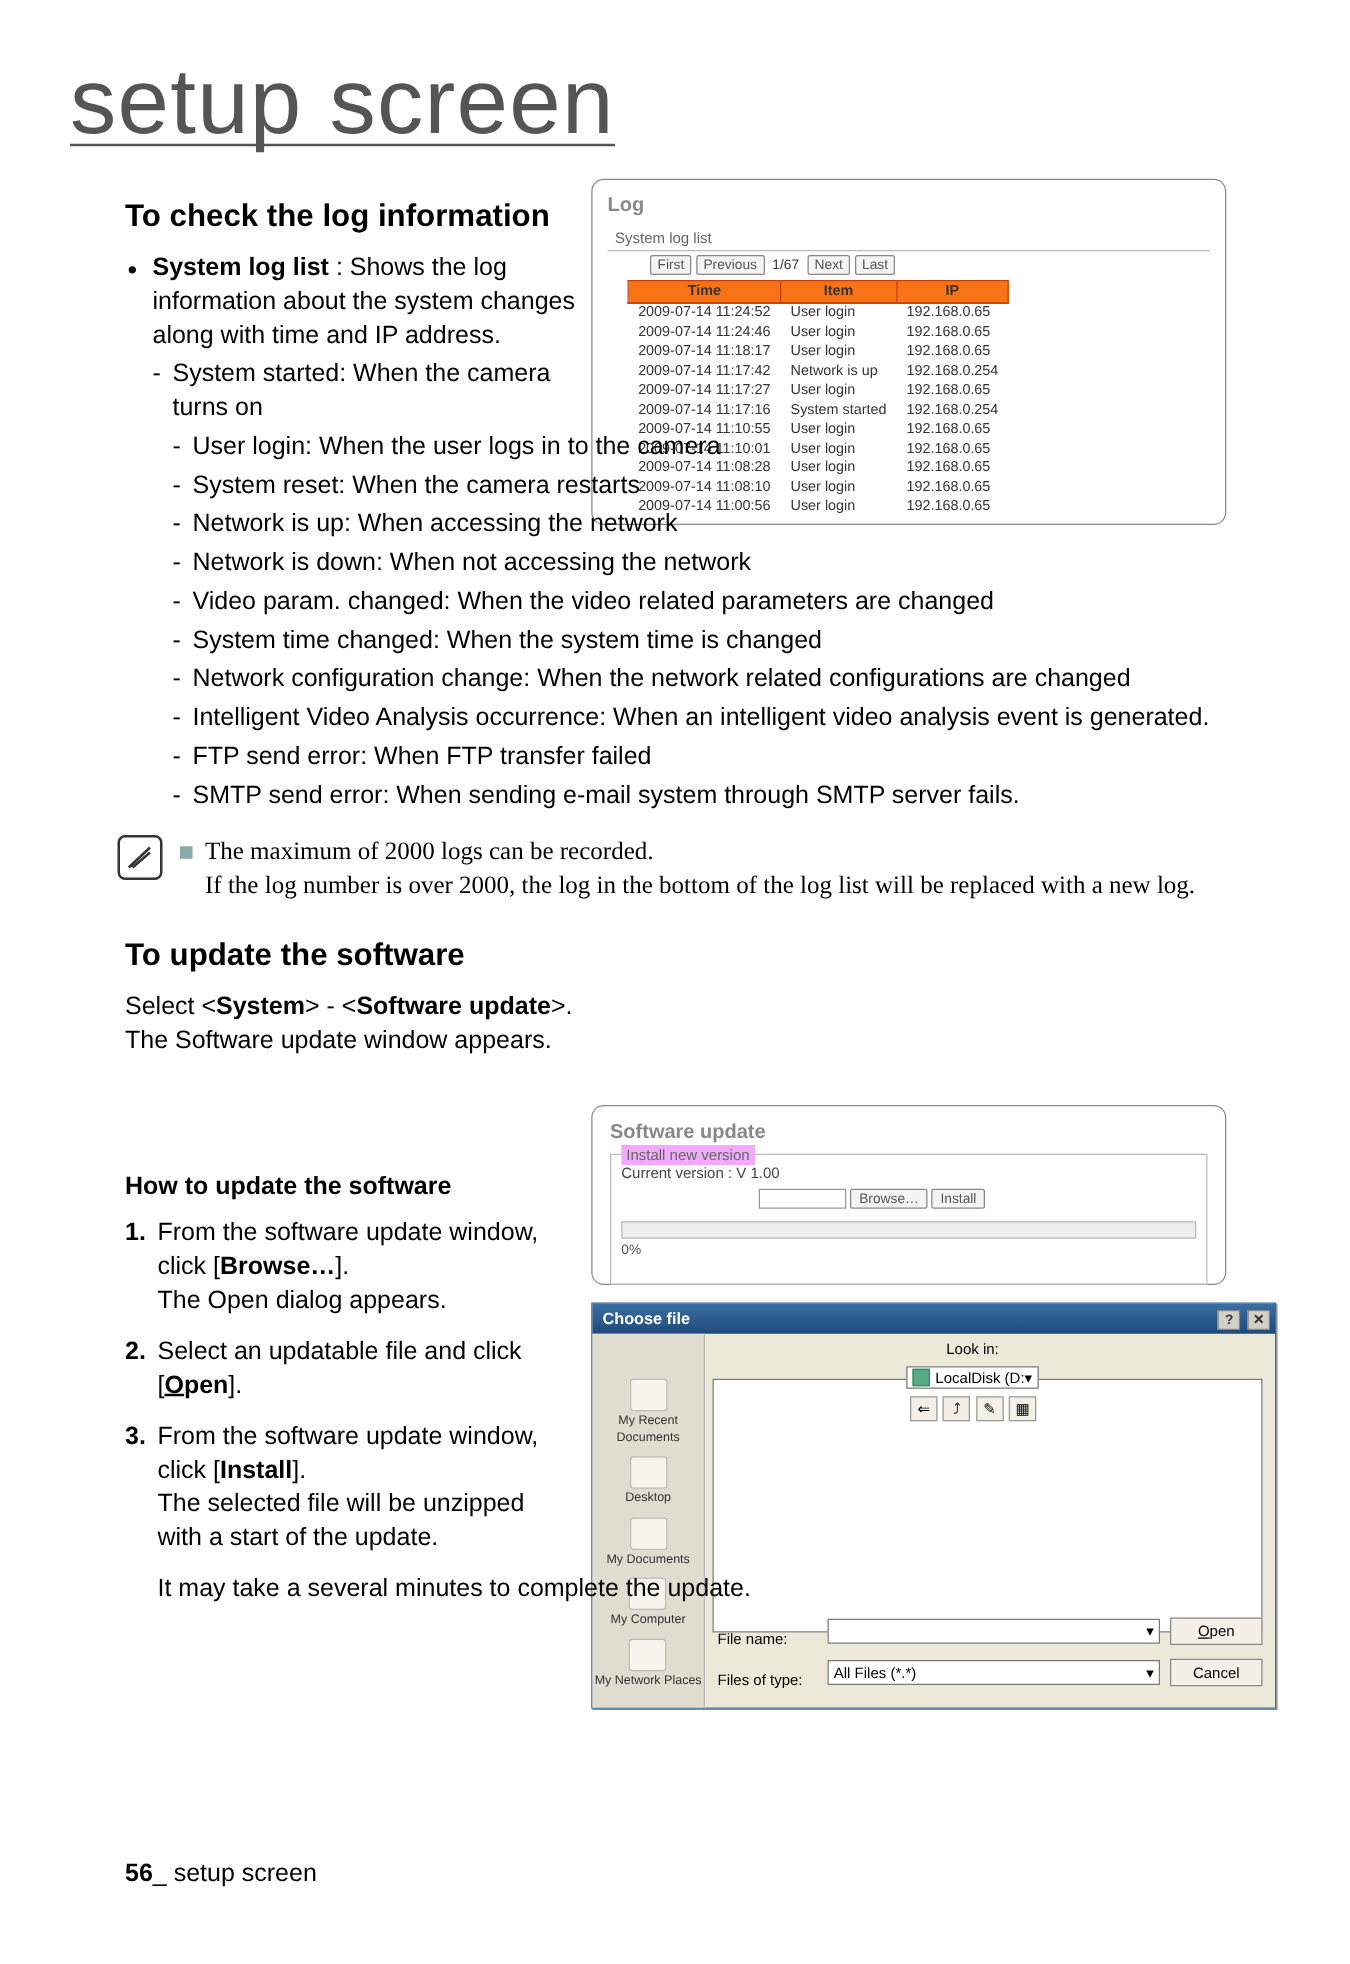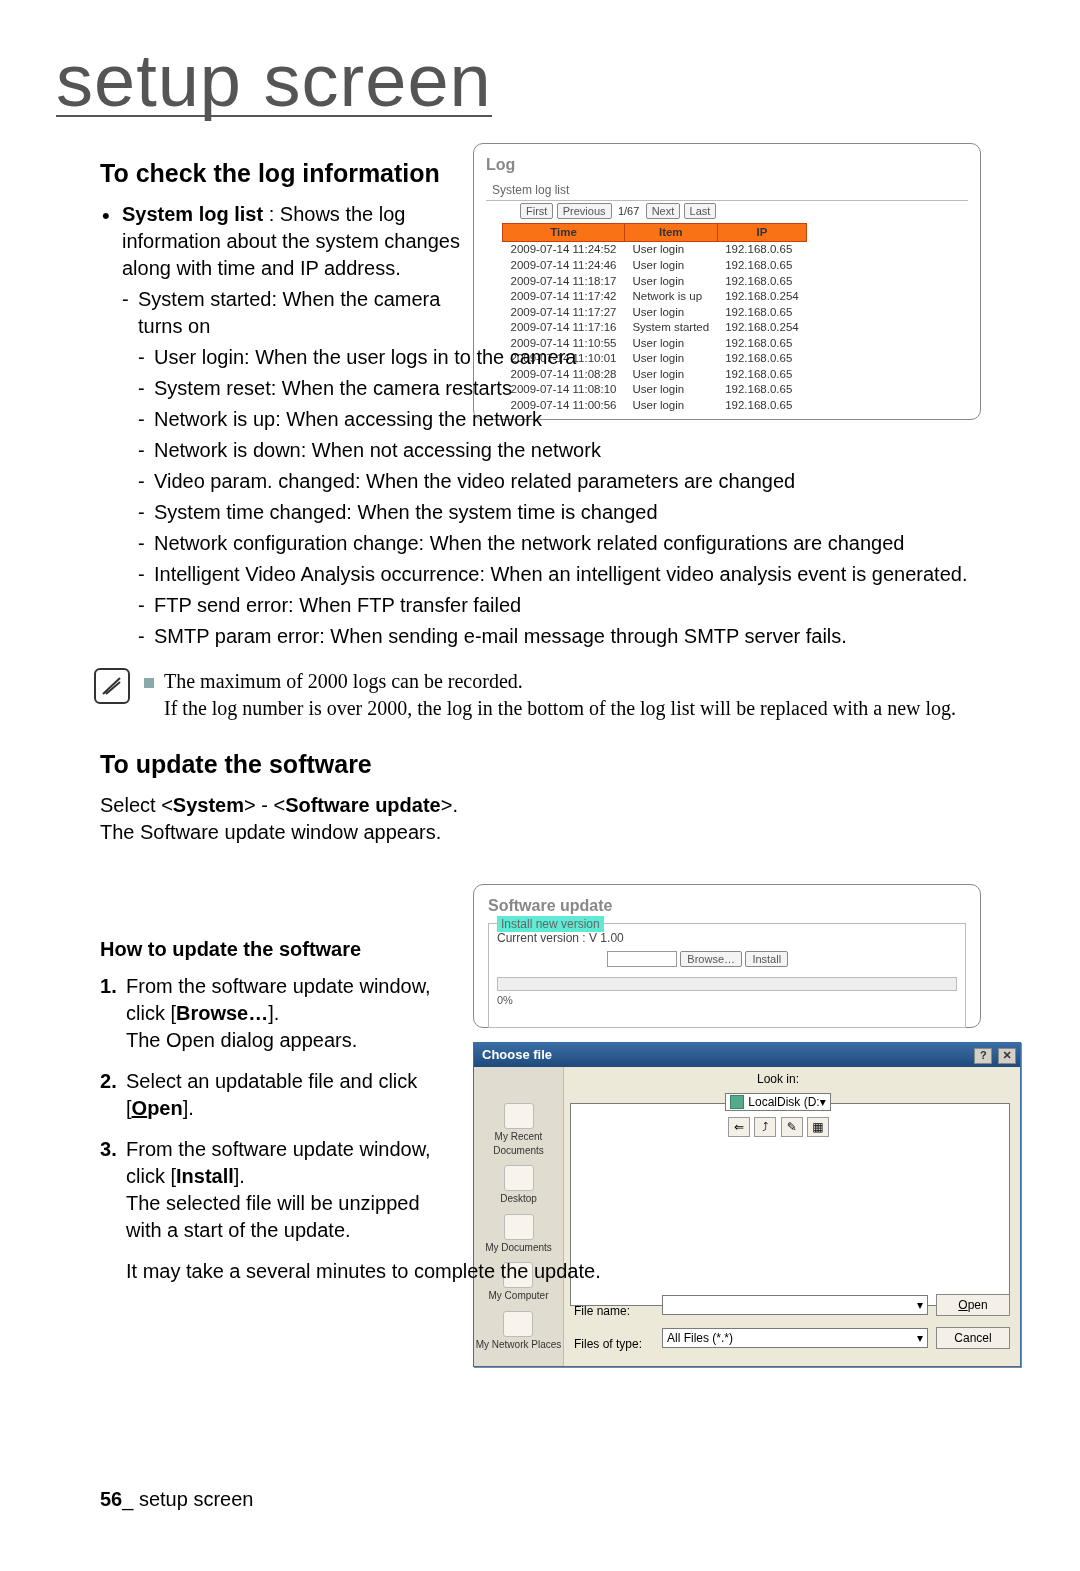--- a/index.html
+++ b/index.html
@@ -348,7 +348,7 @@
       <li>Network configuration change: When the network related configurations are changed</li>
       <li>Intelligent Video Analysis occurrence: When an intelligent video analysis event is generated.</li>
       <li>FTP send error: When FTP transfer failed</li>
-      <li>SMTP param error: When sending e-mail message through SMTP server fails.</li>
+      <li>SMTP send error: When sending e-mail system through SMTP server fails.</li>
     </ul>
 
   <div class="note-row">

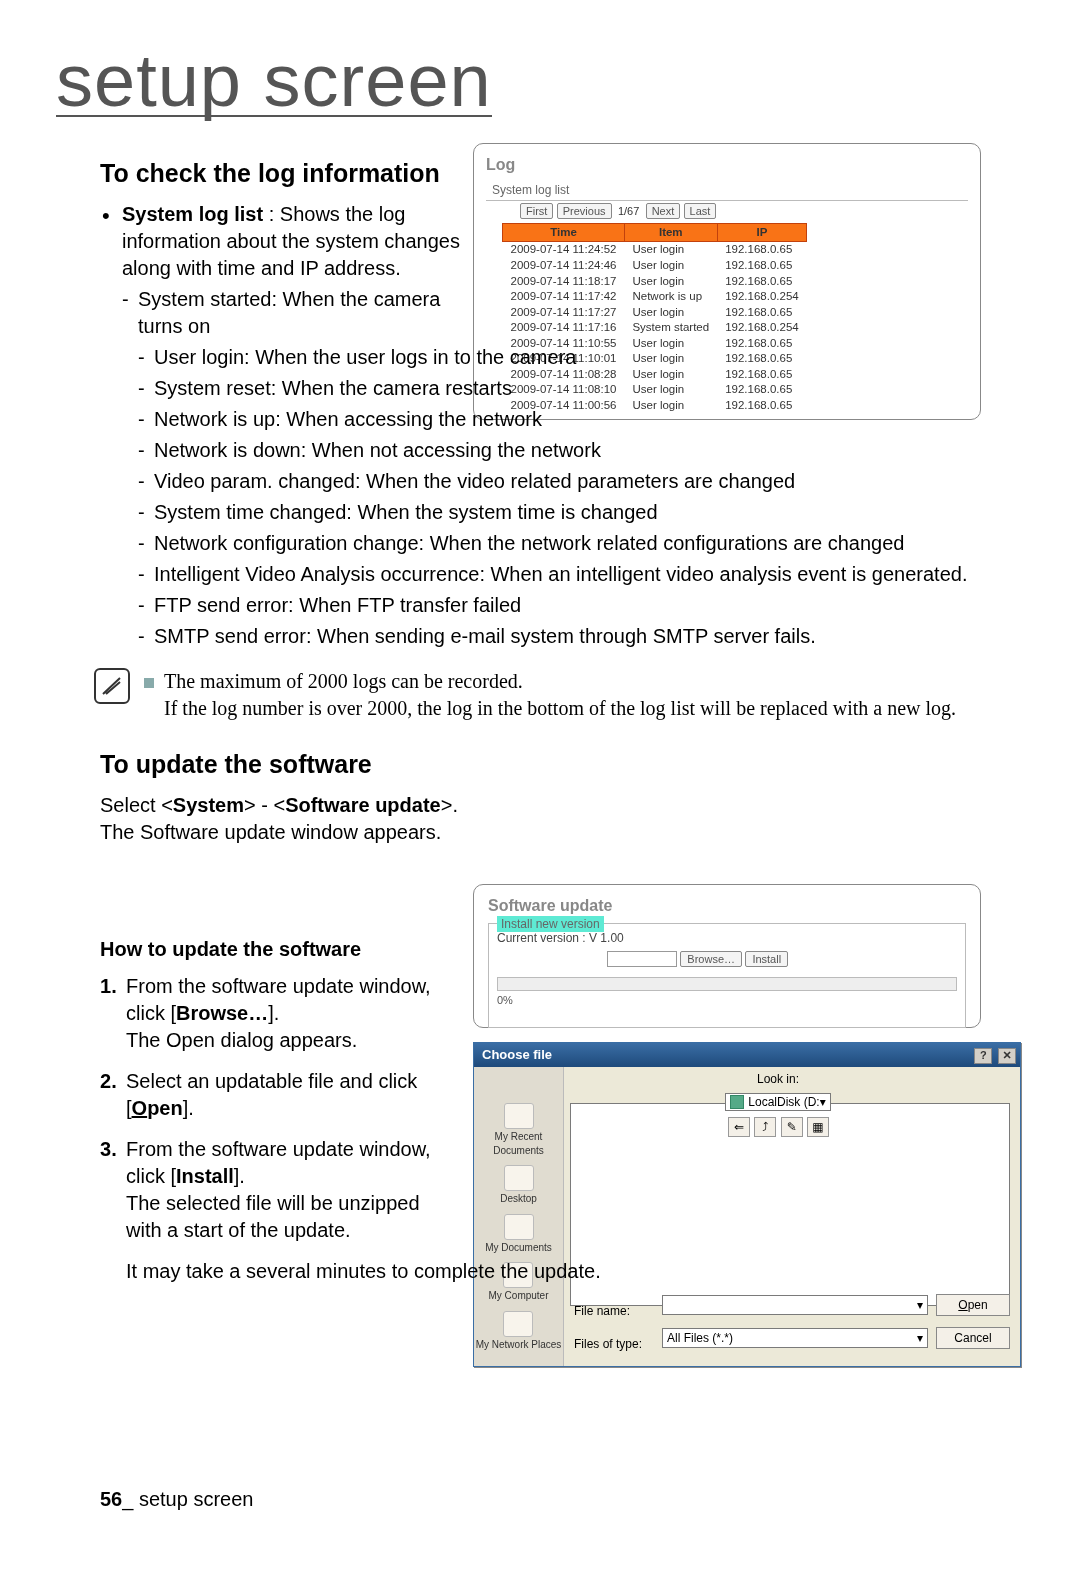--- a/index.html
+++ b/index.html
@@ -97,7 +97,7 @@
     border:1px solid #bbb; margin-top:6px; padding:6px 8px 20px 8px; position:relative;
   }
   .sw-inner .legend {
-    position:absolute; top:-8px; left:8px; background:#5eead4; padding:0 4px; font-size:12px; color:#666;
+    position:absolute; top:-8px; left:8px; background:#f0abfc; padding:0 4px; font-size:12px; color:#666;
   }
   .sw-ver { font-size:12px; color:#444; }
   .sw-btns { margin-top:4px; margin-left:90px;padding-left:20px;}

